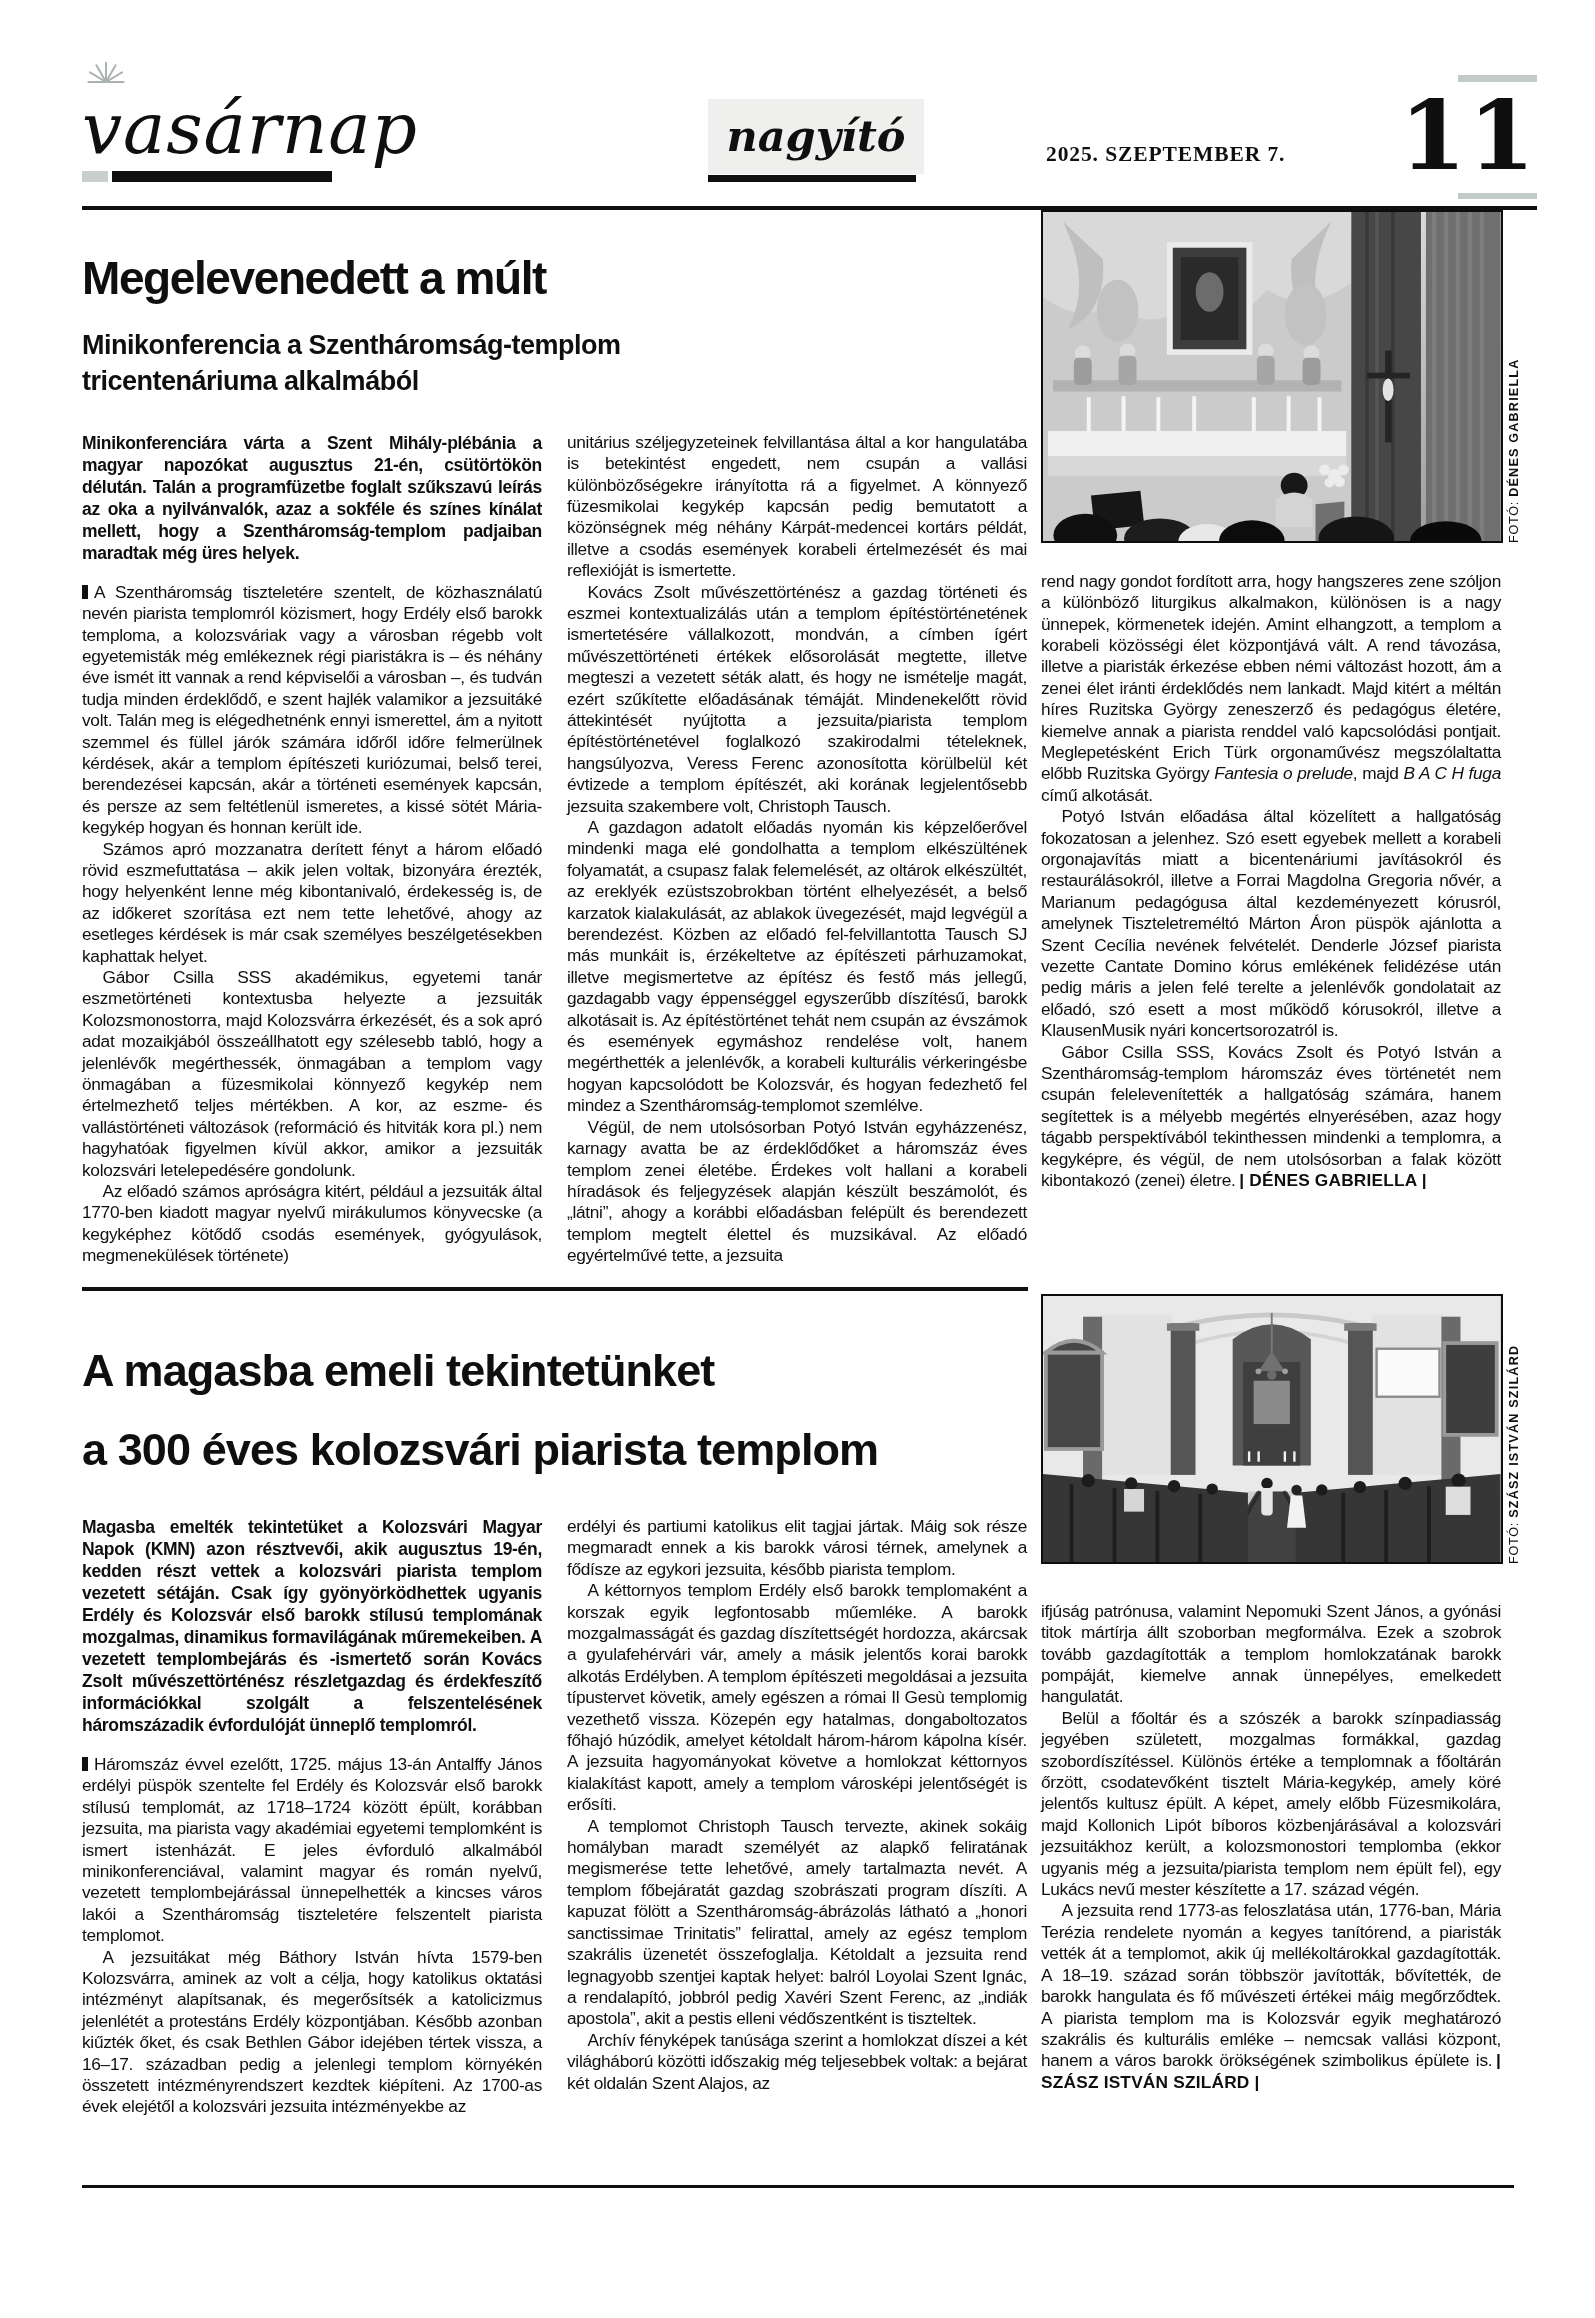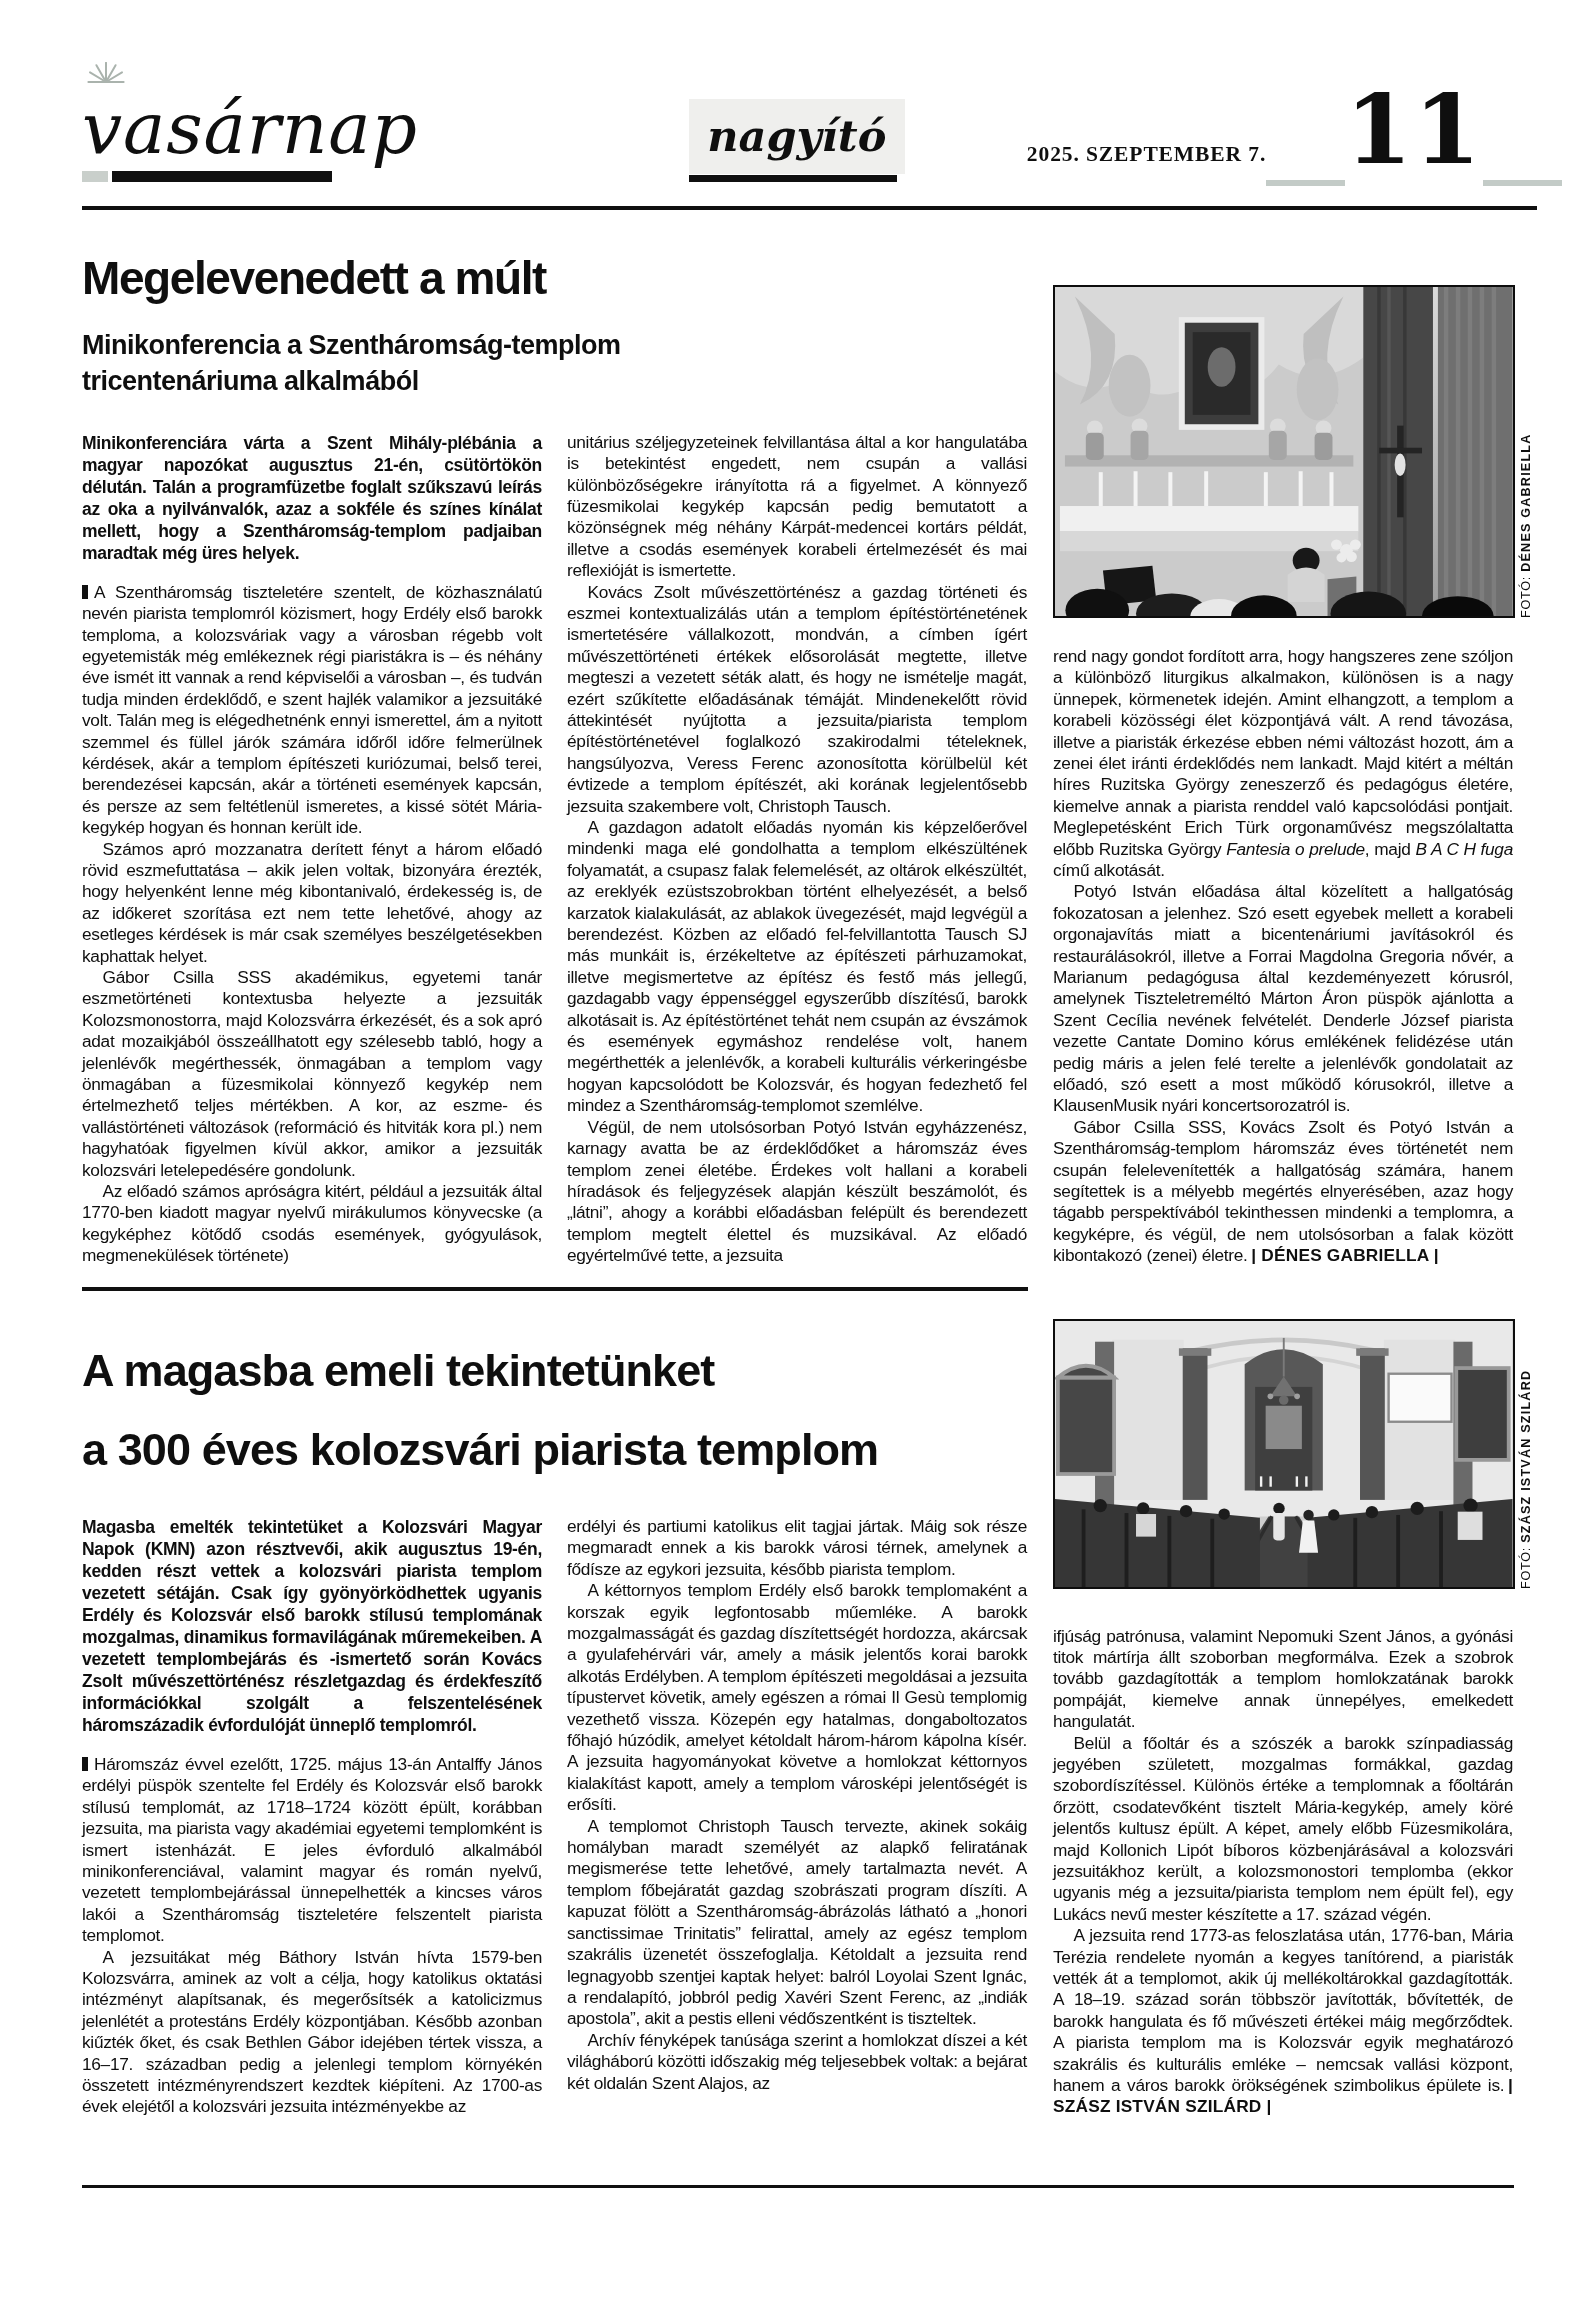--- a/index.html
+++ b/index.html
@@ -36,7 +36,7 @@
     font-family:"Liberation Serif",serif;font-weight:700;
     font-size:21.5px;letter-spacing:0.9px;
   }
-  .pagenum-block{margin-left:auto;margin-top:-18.7px;display:flex;flex-direction:row;align-items:flex-end;}
+  .pagenum-block{margin-left:auto;margin-top:-18.7px;display:flex;flex-direction:column;align-items:flex-end;}
   .tick{width:79px;height:6.5px;background:#c3cbc7;}
   .pagenum{
     font-family:"DejaVu Serif",serif;font-weight:700;font-size:96px;line-height:96px;

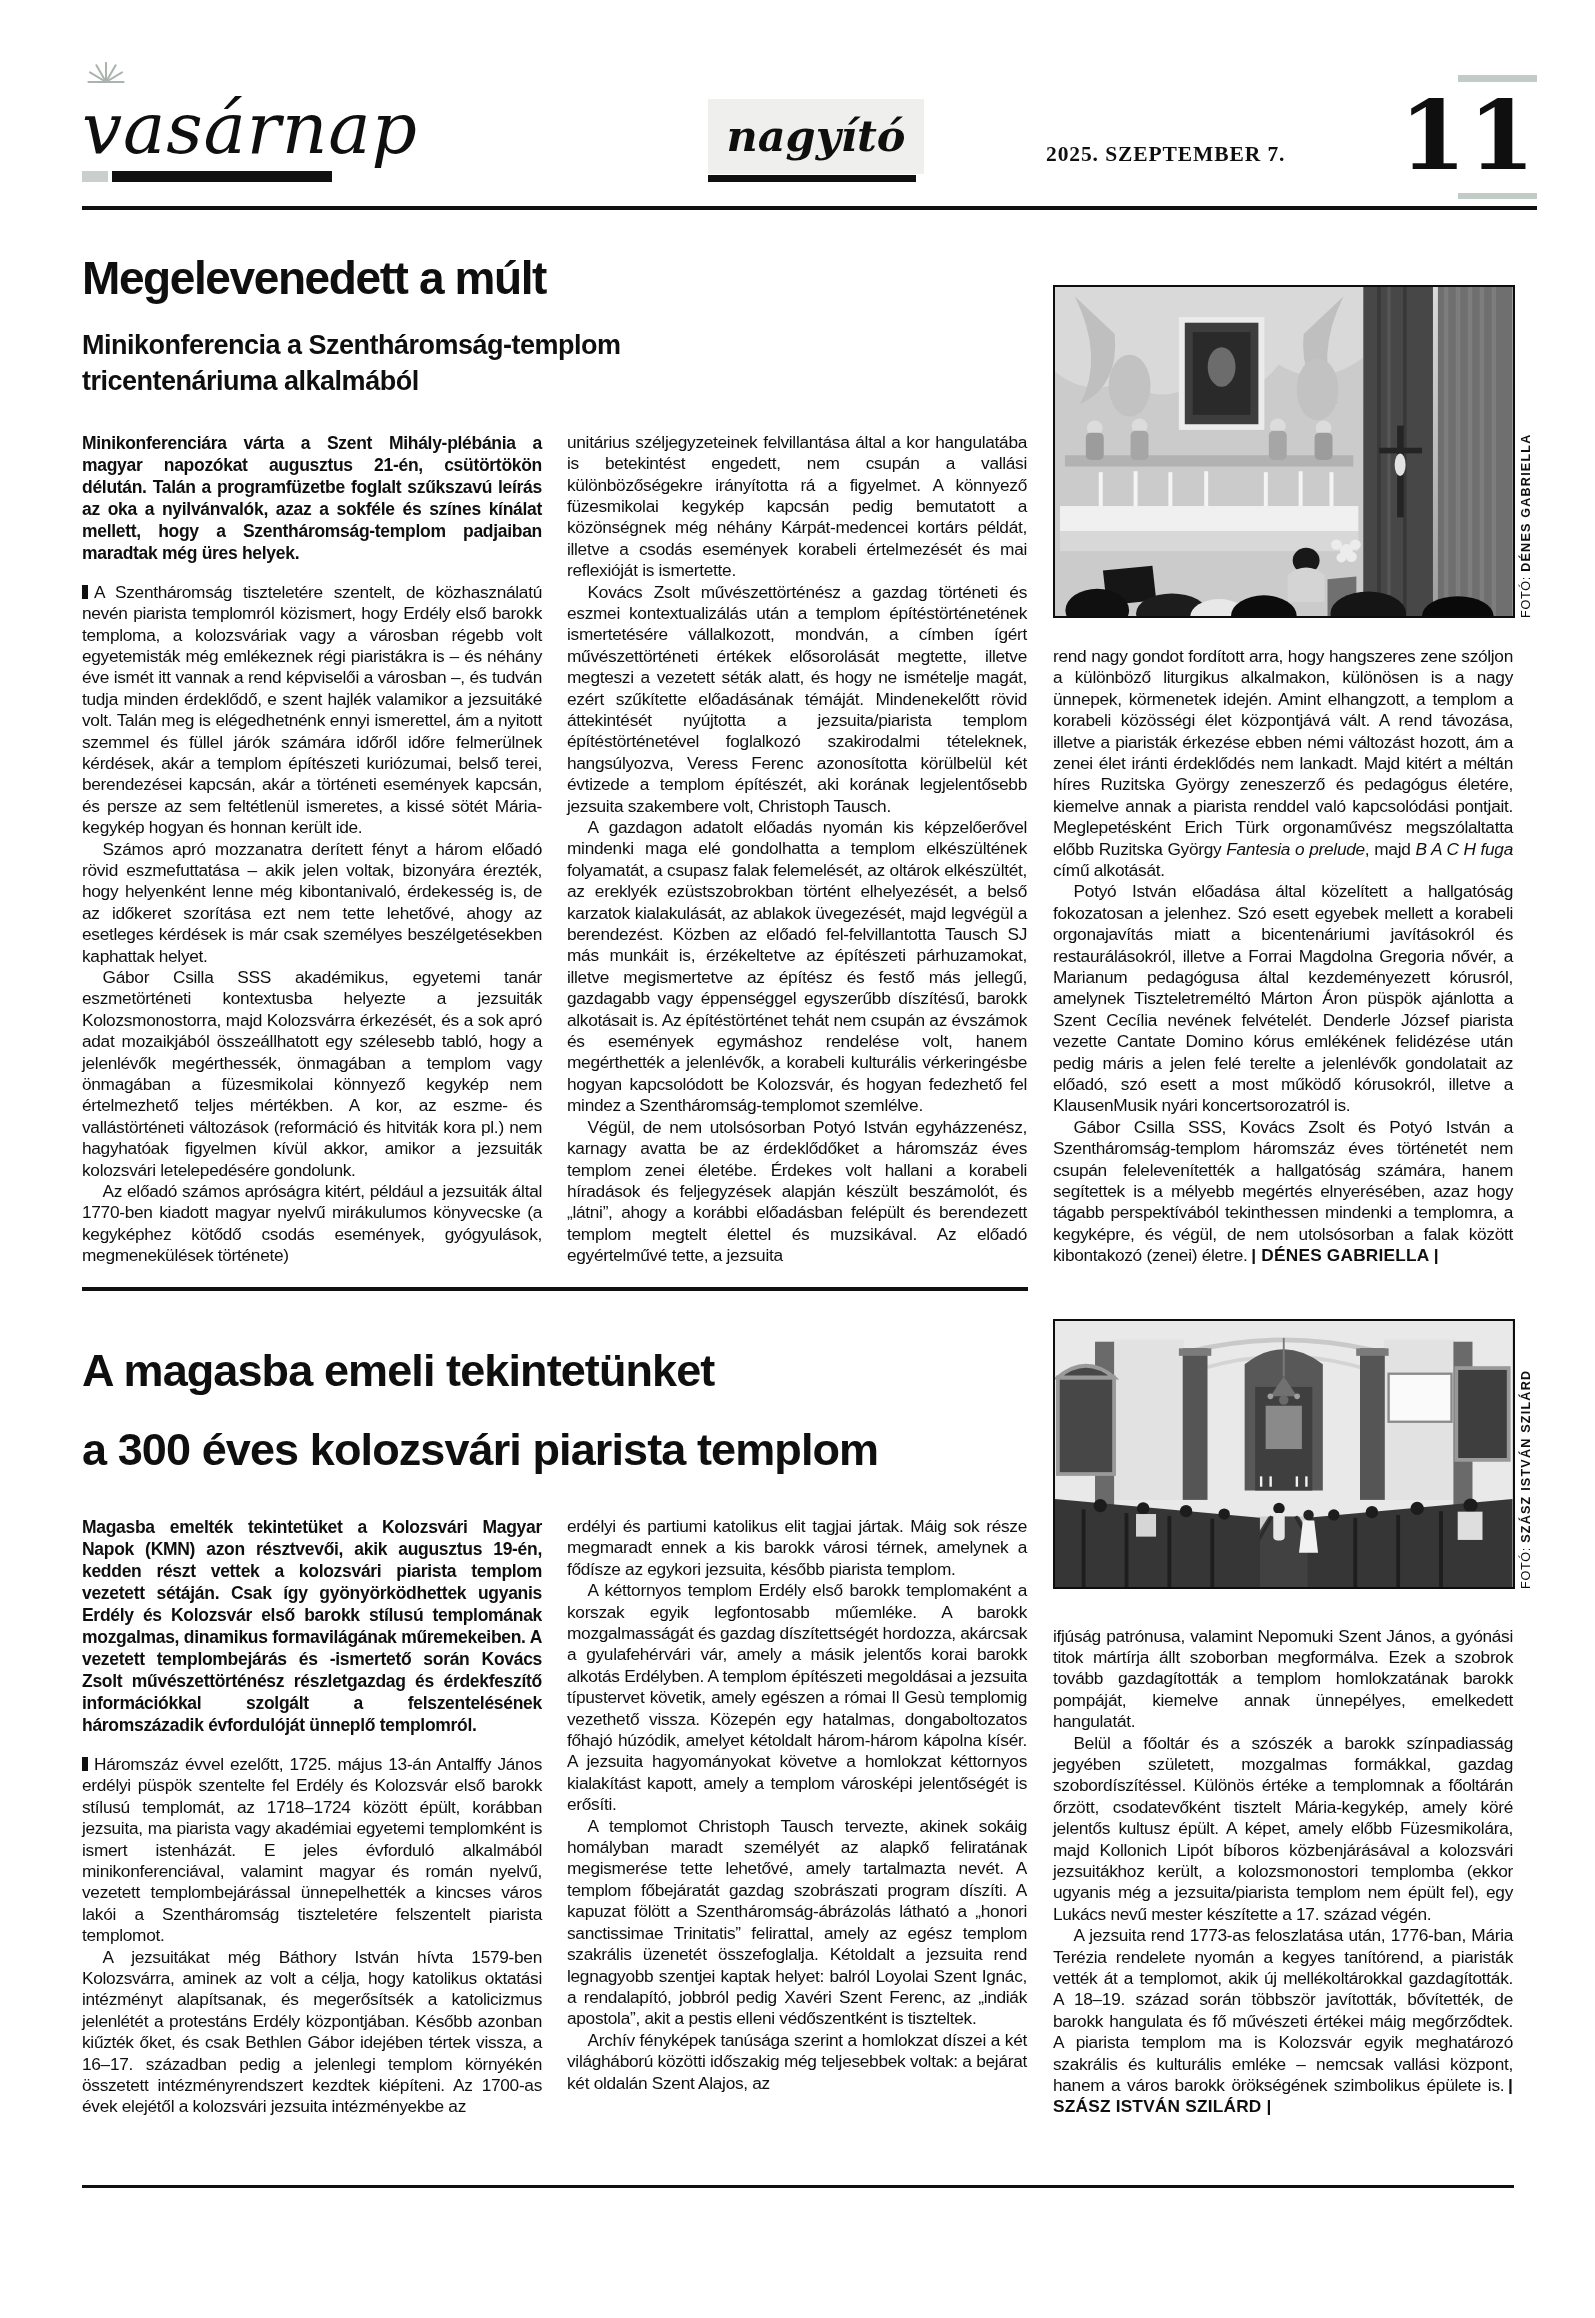--- a/index.html
+++ b/index.html
@@ -45,7 +45,7 @@
   .head-rule{height:3.7px;background:#101010;width:1455px;}
 
   
-  .article{display:flex;gap:25px;align-items:flex-end;}
+  .article{display:flex;gap:13px;}
   .a-left{width:946px;flex:0 0 auto;}
   .a-right{width:484px;flex:0 0 auto;}
   .cols{display:flex;gap:25px;}

